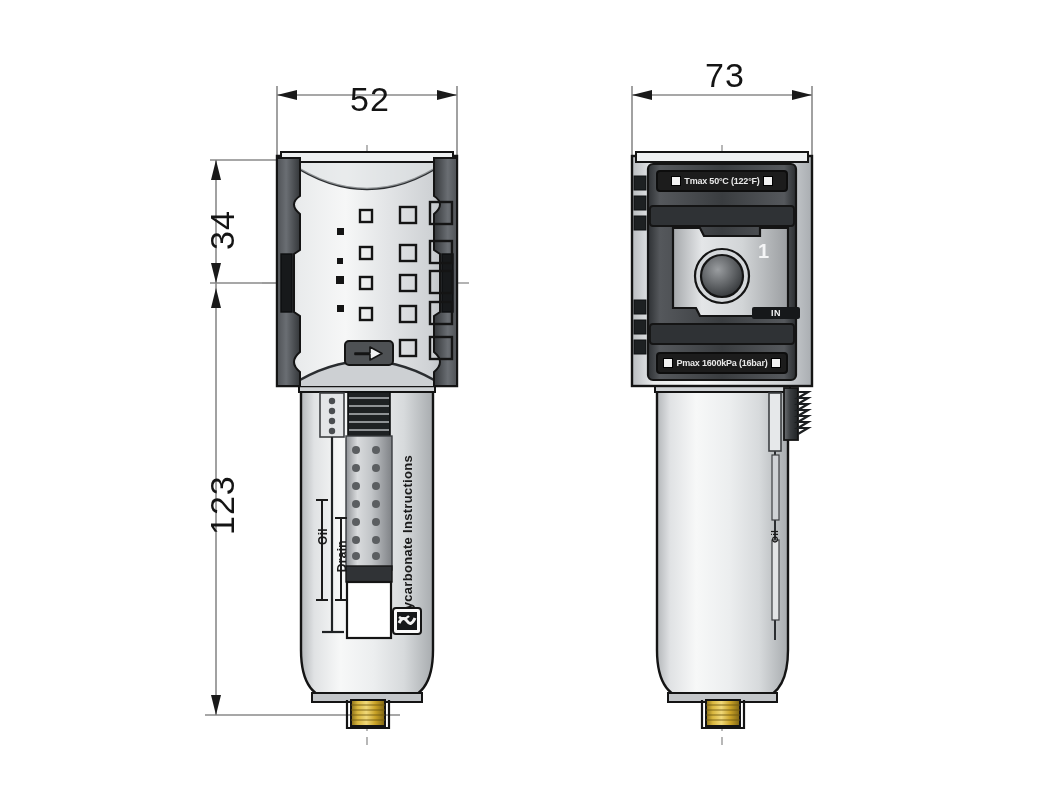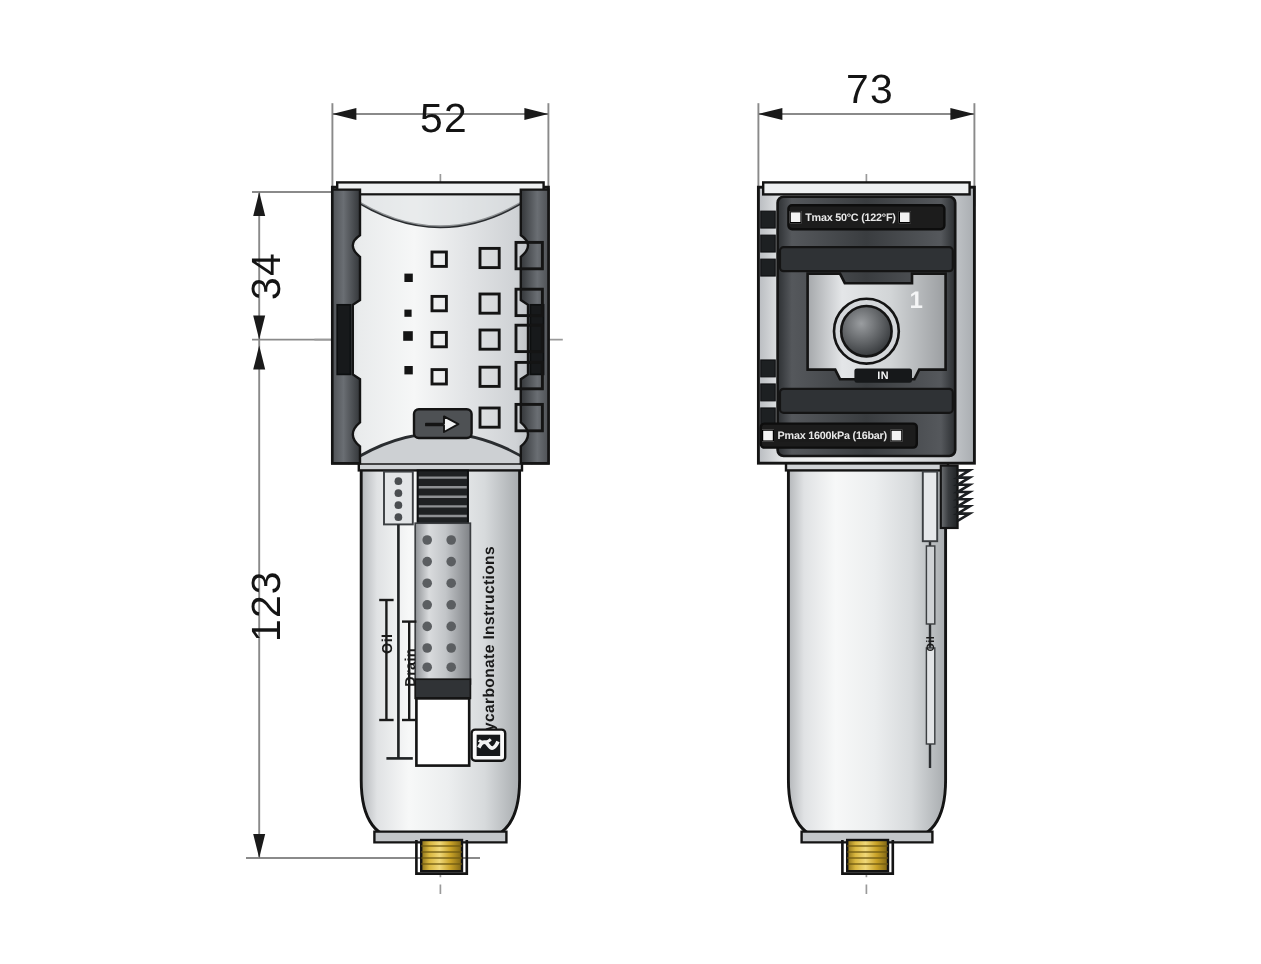--- a/index.html
+++ b/index.html
@@ -18,7 +18,7 @@
               pointer-events:none;}
 
   .label-strip{position:absolute;background:#1c1c1c;border:2px solid #0d0d0d;
-      border-radius:4px;display:flex;align-items:center;
+      border-radius:4px;display:flex;align-items:center;justify-content:center;
       box-sizing:border-box;}
   .label-strip .txt{color:#e8e8e8;font-size:9px;font-weight:bold;
       font-family:"Liberation Sans",sans-serif;white-space:nowrap;letter-spacing:-.2px;}

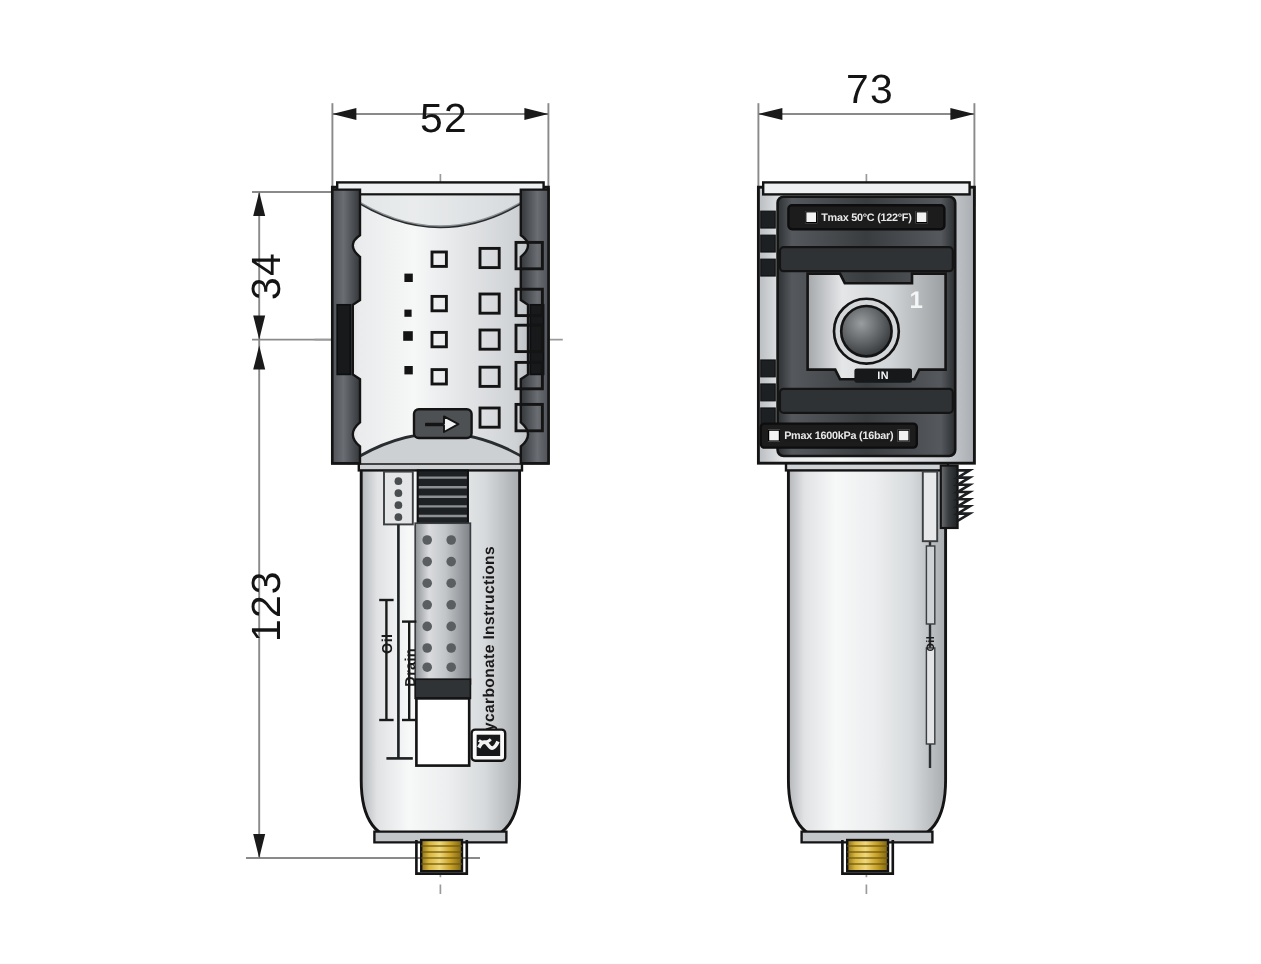--- a/index.html
+++ b/index.html
@@ -361,7 +361,7 @@
   <div style="position:absolute;left:758px;top:240px;font-size:20px;font-weight:bold;
               color:#f4f5f6;font-family:'Liberation Sans',sans-serif;">1</div>
 
-  <div style="position:absolute;left:712px;top:307px;font-size:9px;font-weight:bold;
+  <div style="position:absolute;left:752px;top:307px;font-size:9px;font-weight:bold;
               color:#f4f5f6;background:#16181a;padding:1px 19px;border-radius:2px;
               font-family:'Liberation Sans',sans-serif;letter-spacing:.5px;">IN</div>
 

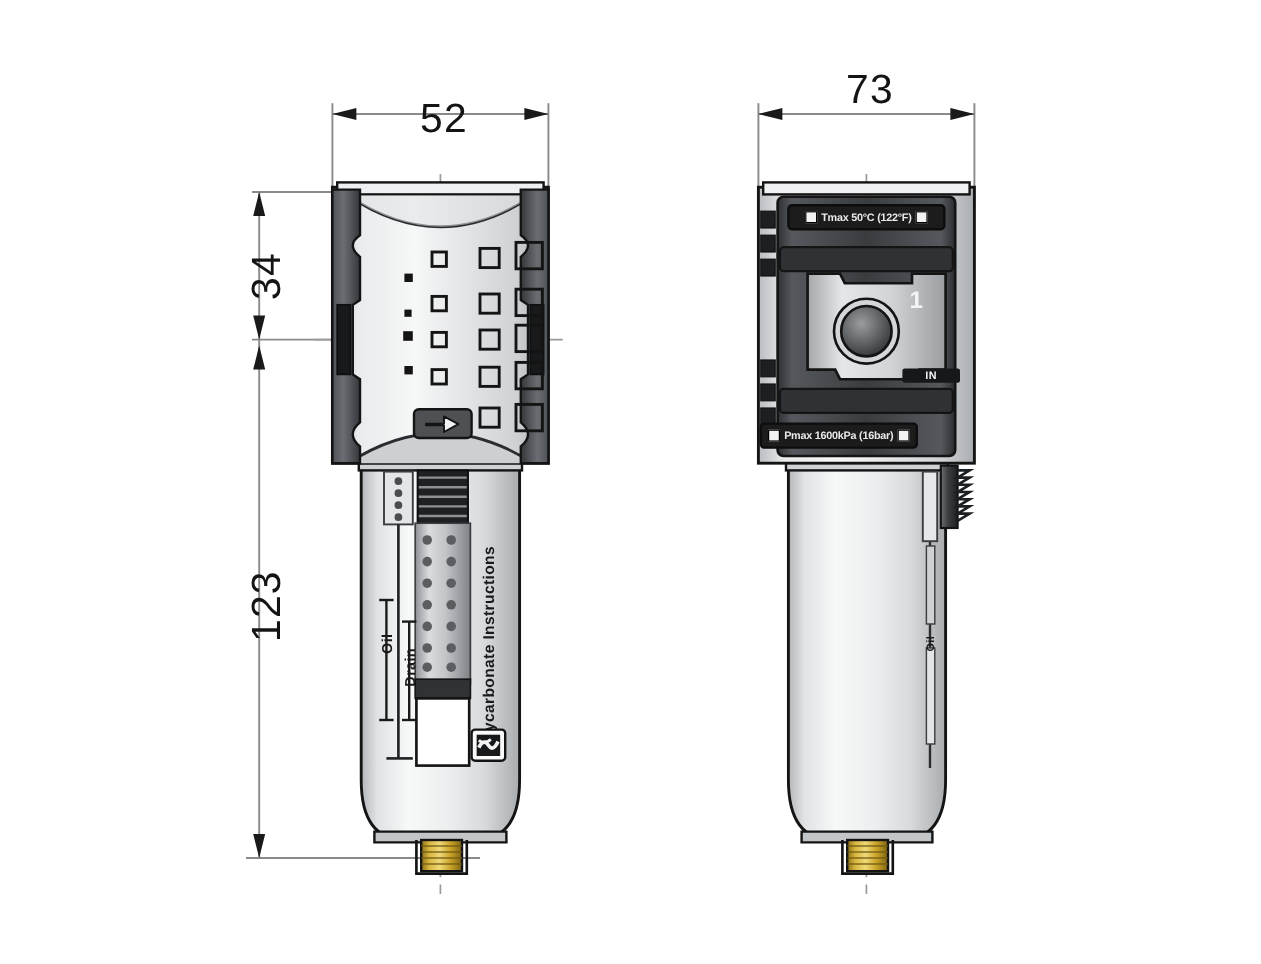--- a/index.html
+++ b/index.html
@@ -352,7 +352,7 @@
     <span class="sq r"></span>
   </div>
 
-  <div class="label-strip" style="left:633px;top:352px;width:132px;height:22px;text-decoration:underline;">
+  <div class="label-strip" style="left:656px;top:352px;width:132px;height:22px;text-decoration:underline;">
     <span class="sq l"></span>
     <span class="txt">Pmax 1600kPa (16bar)</span>
     <span class="sq r"></span>

